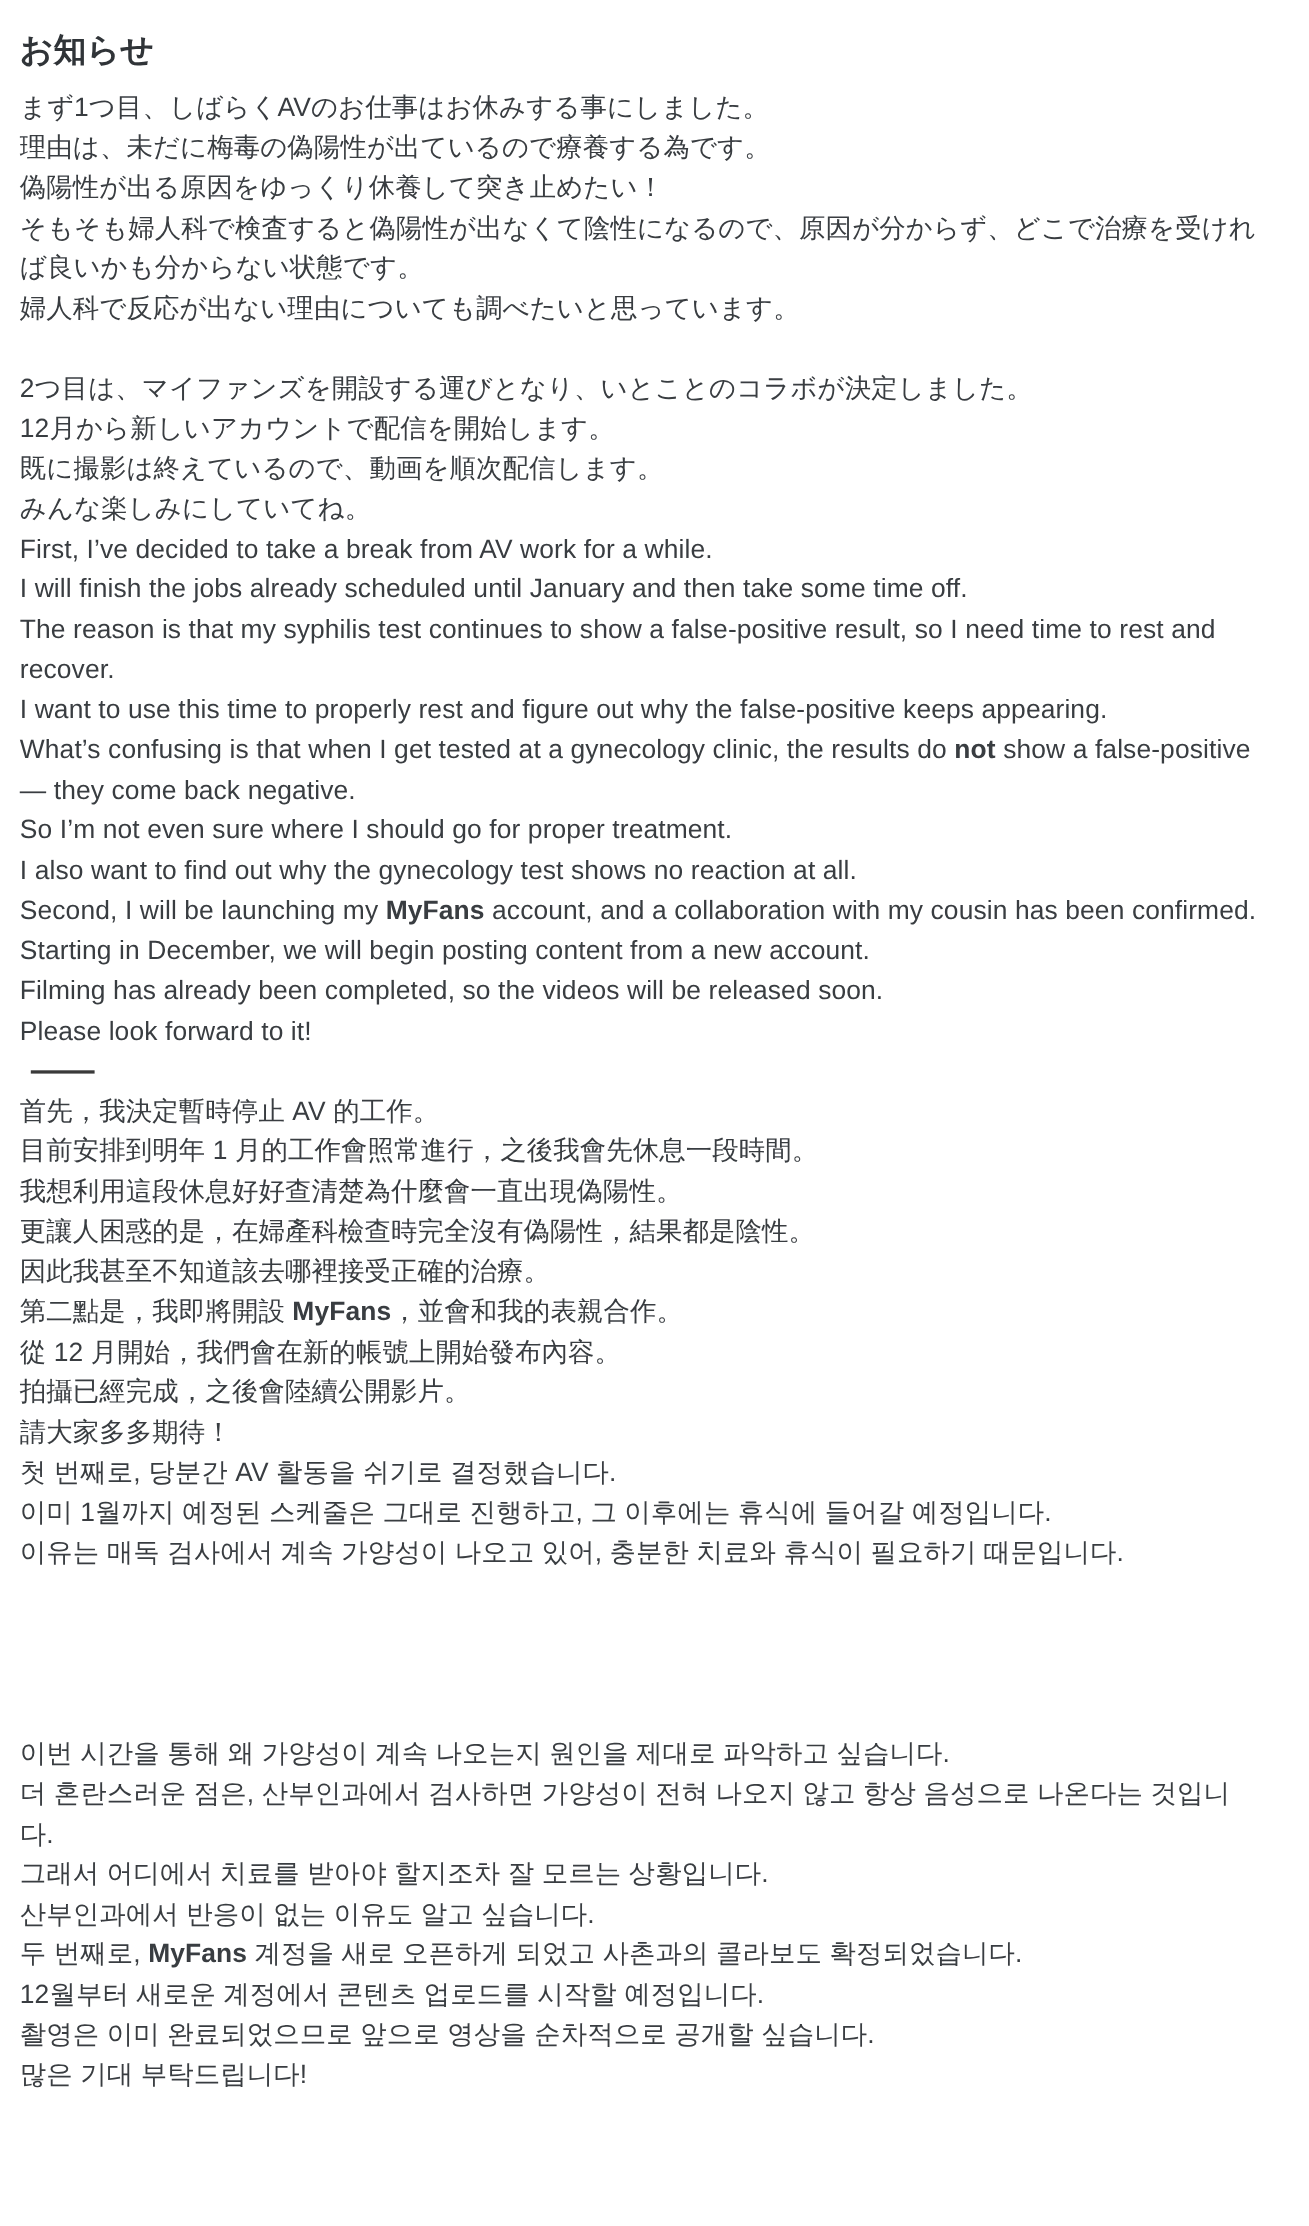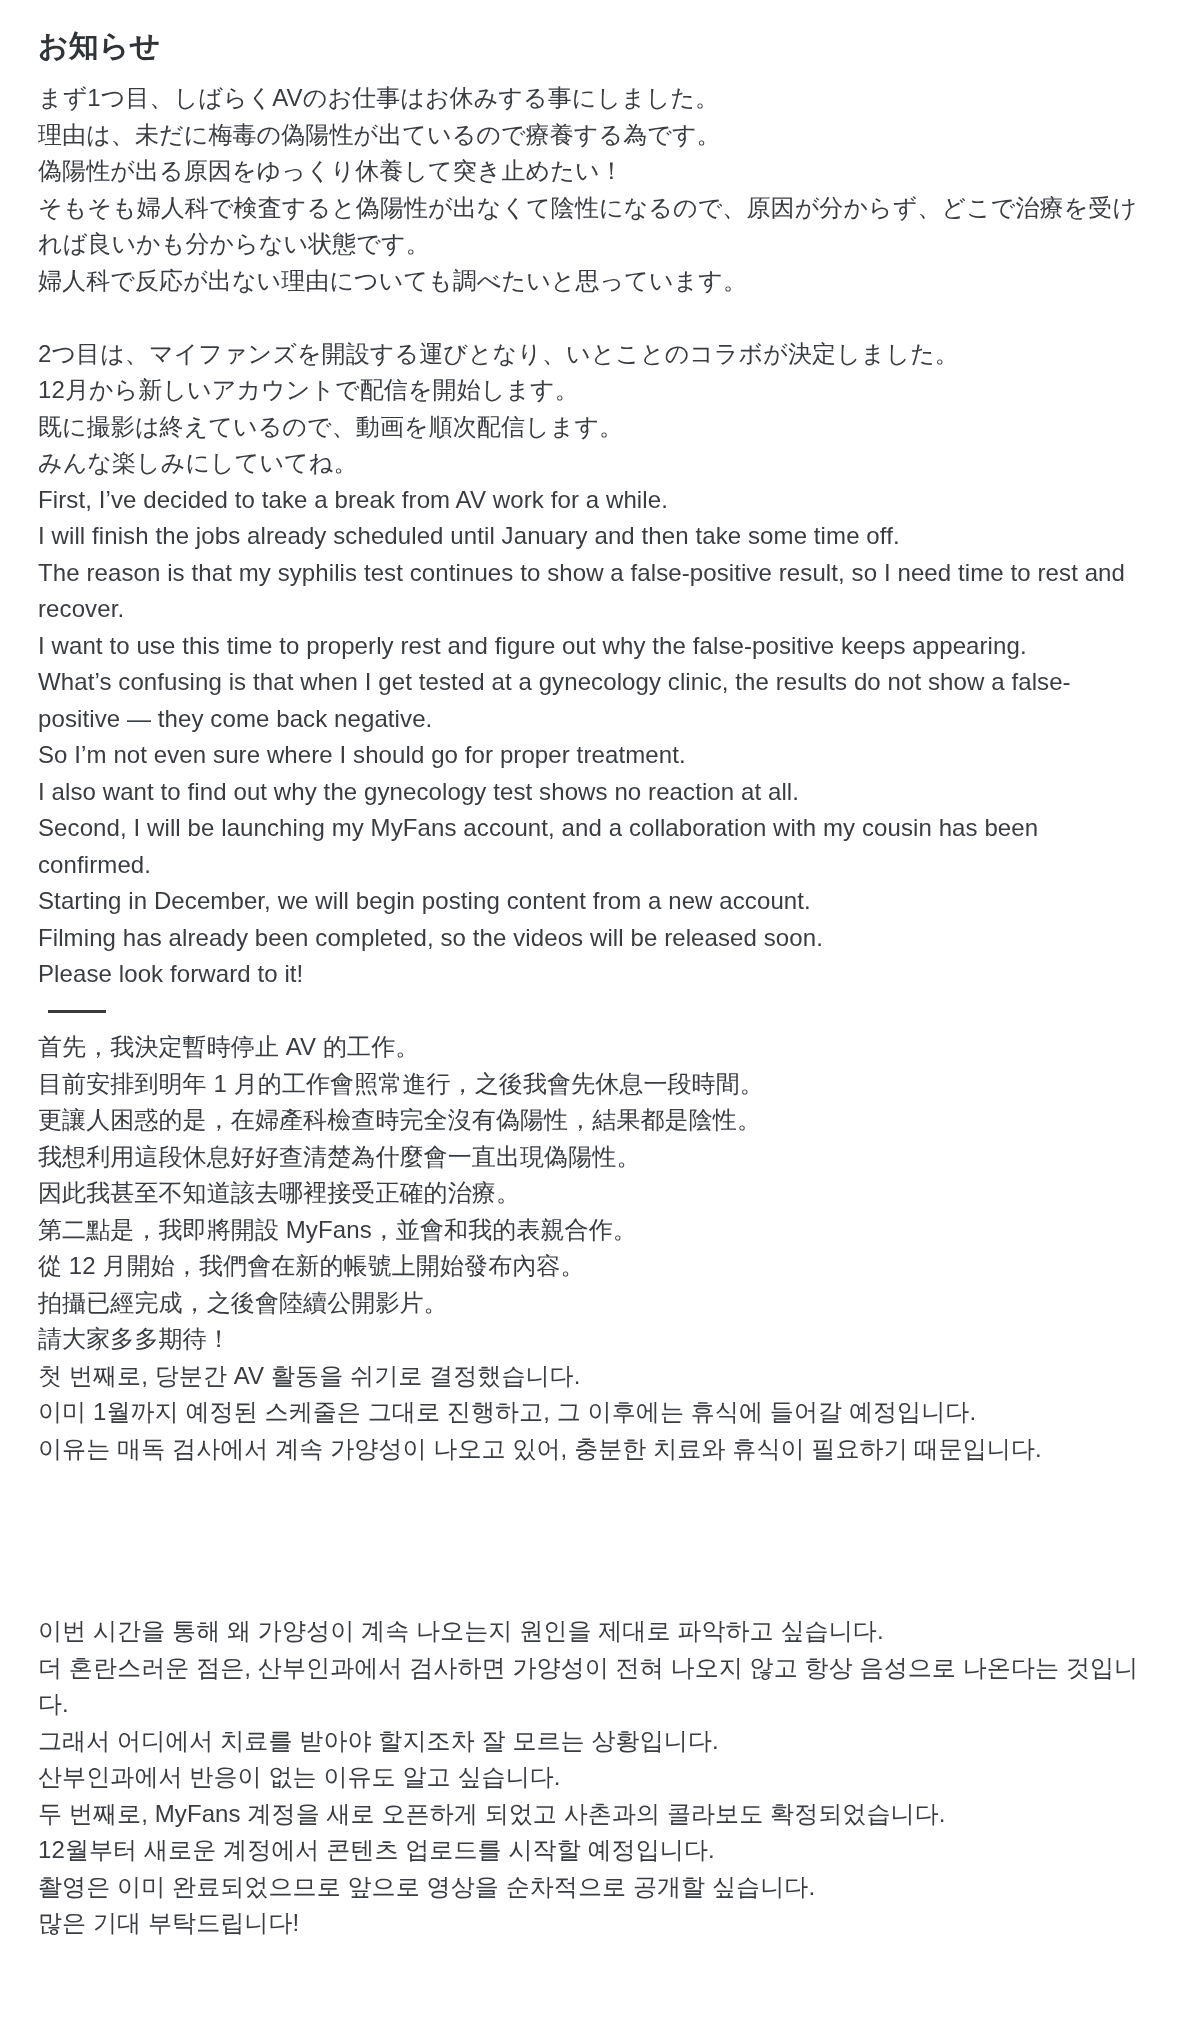--- a/index.html
+++ b/index.html
@@ -15,7 +15,7 @@
   .doc {
     box-sizing: border-box;
     width: 1190px;
-    padding: 26px 42px 0 38px;
+    padding: 26px 42px 0 18px;
     color: #393d41;
     font-family: "Liberation Sans", "DejaVu Sans", sans-serif;
   }

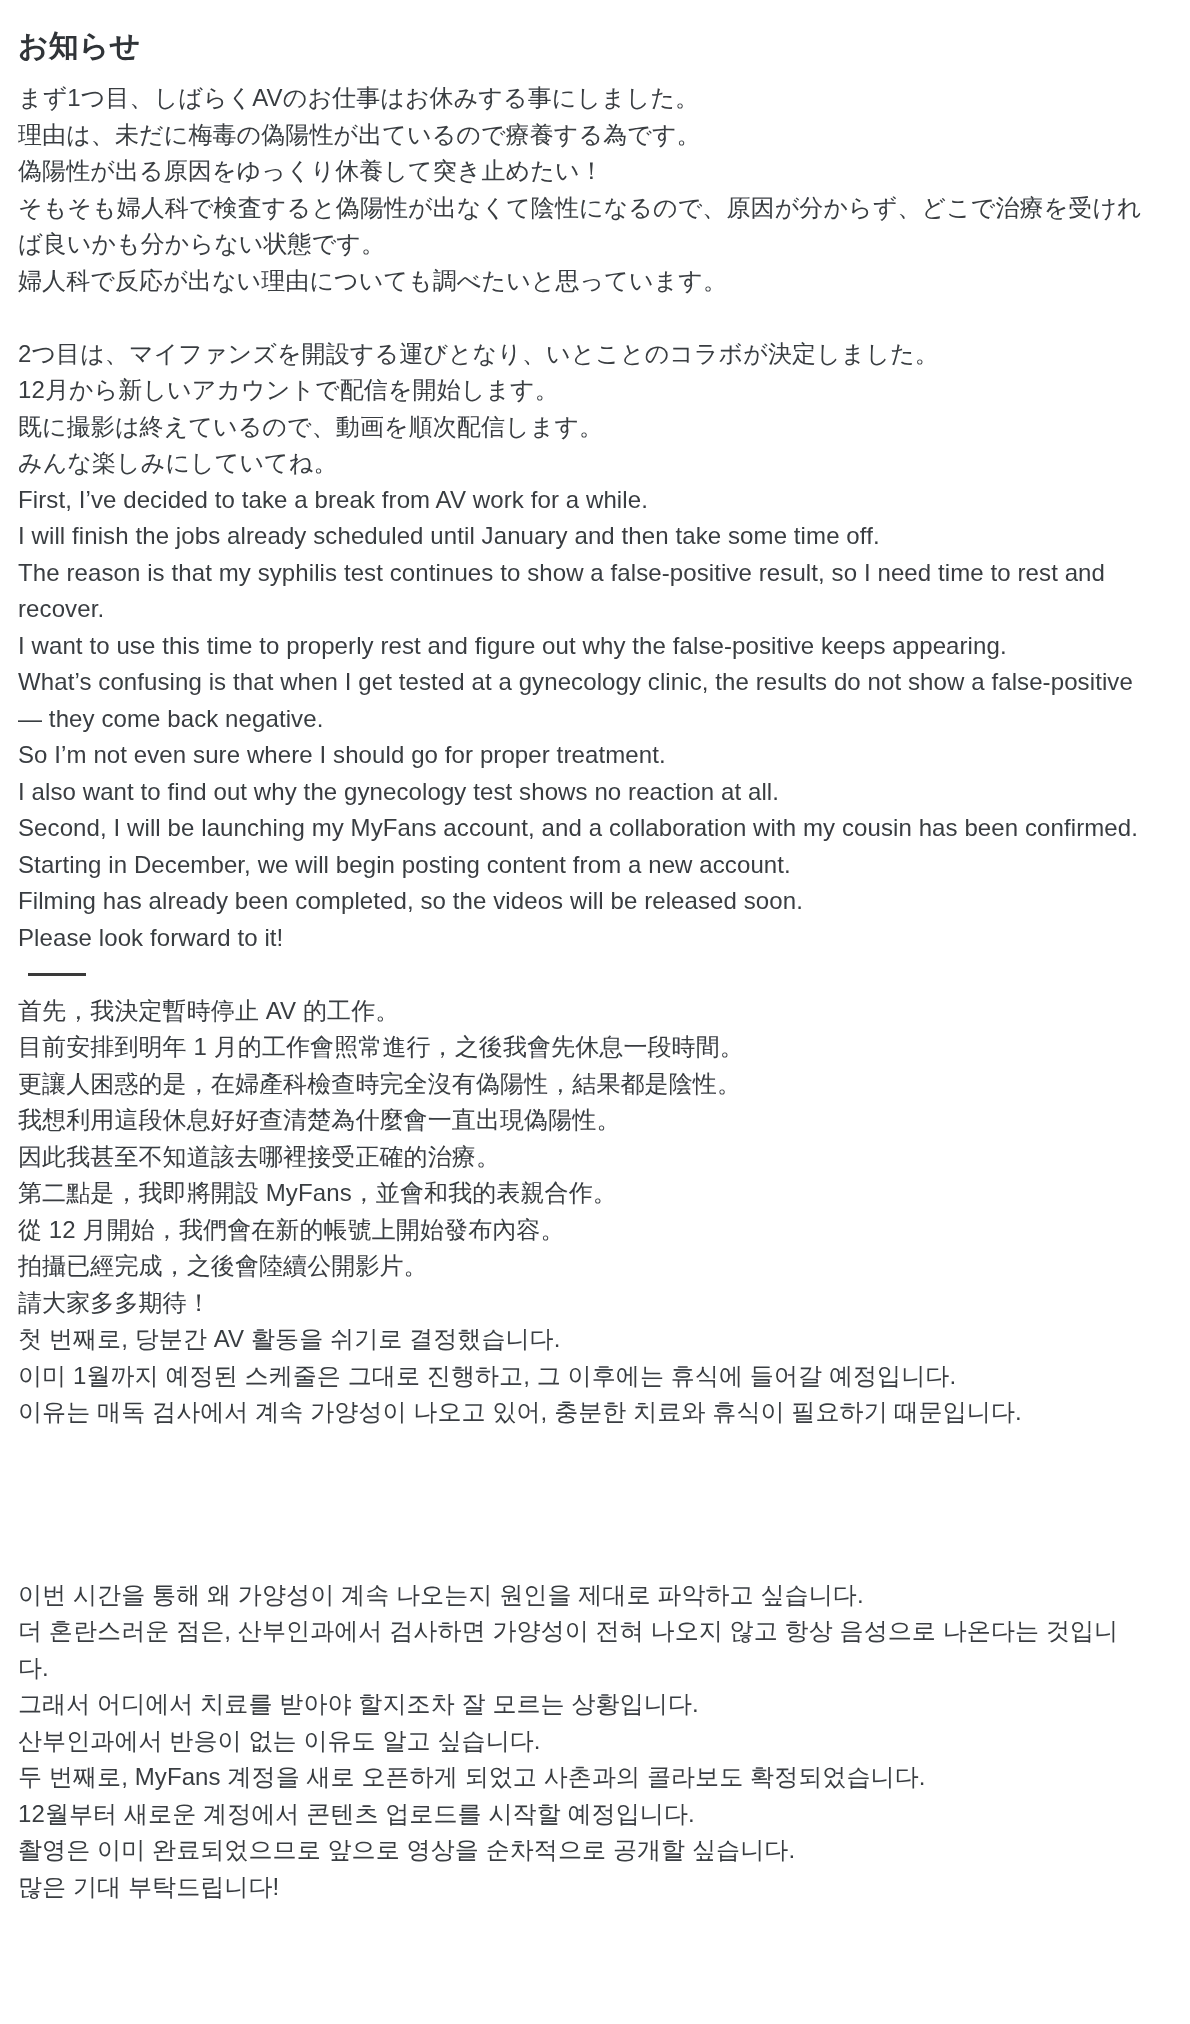--- a/index.html
+++ b/index.html
@@ -35,7 +35,7 @@
     letter-spacing: 0.1px;
     word-wrap: break-word;
   }
-  .doc-body p.line .seg-bold   { font-weight: 400; }
+  .doc-body p.line .seg-bold   { font-weight: 700; }
   .doc-body p.line .seg-italic { }
   .divider {
     width: 58px;

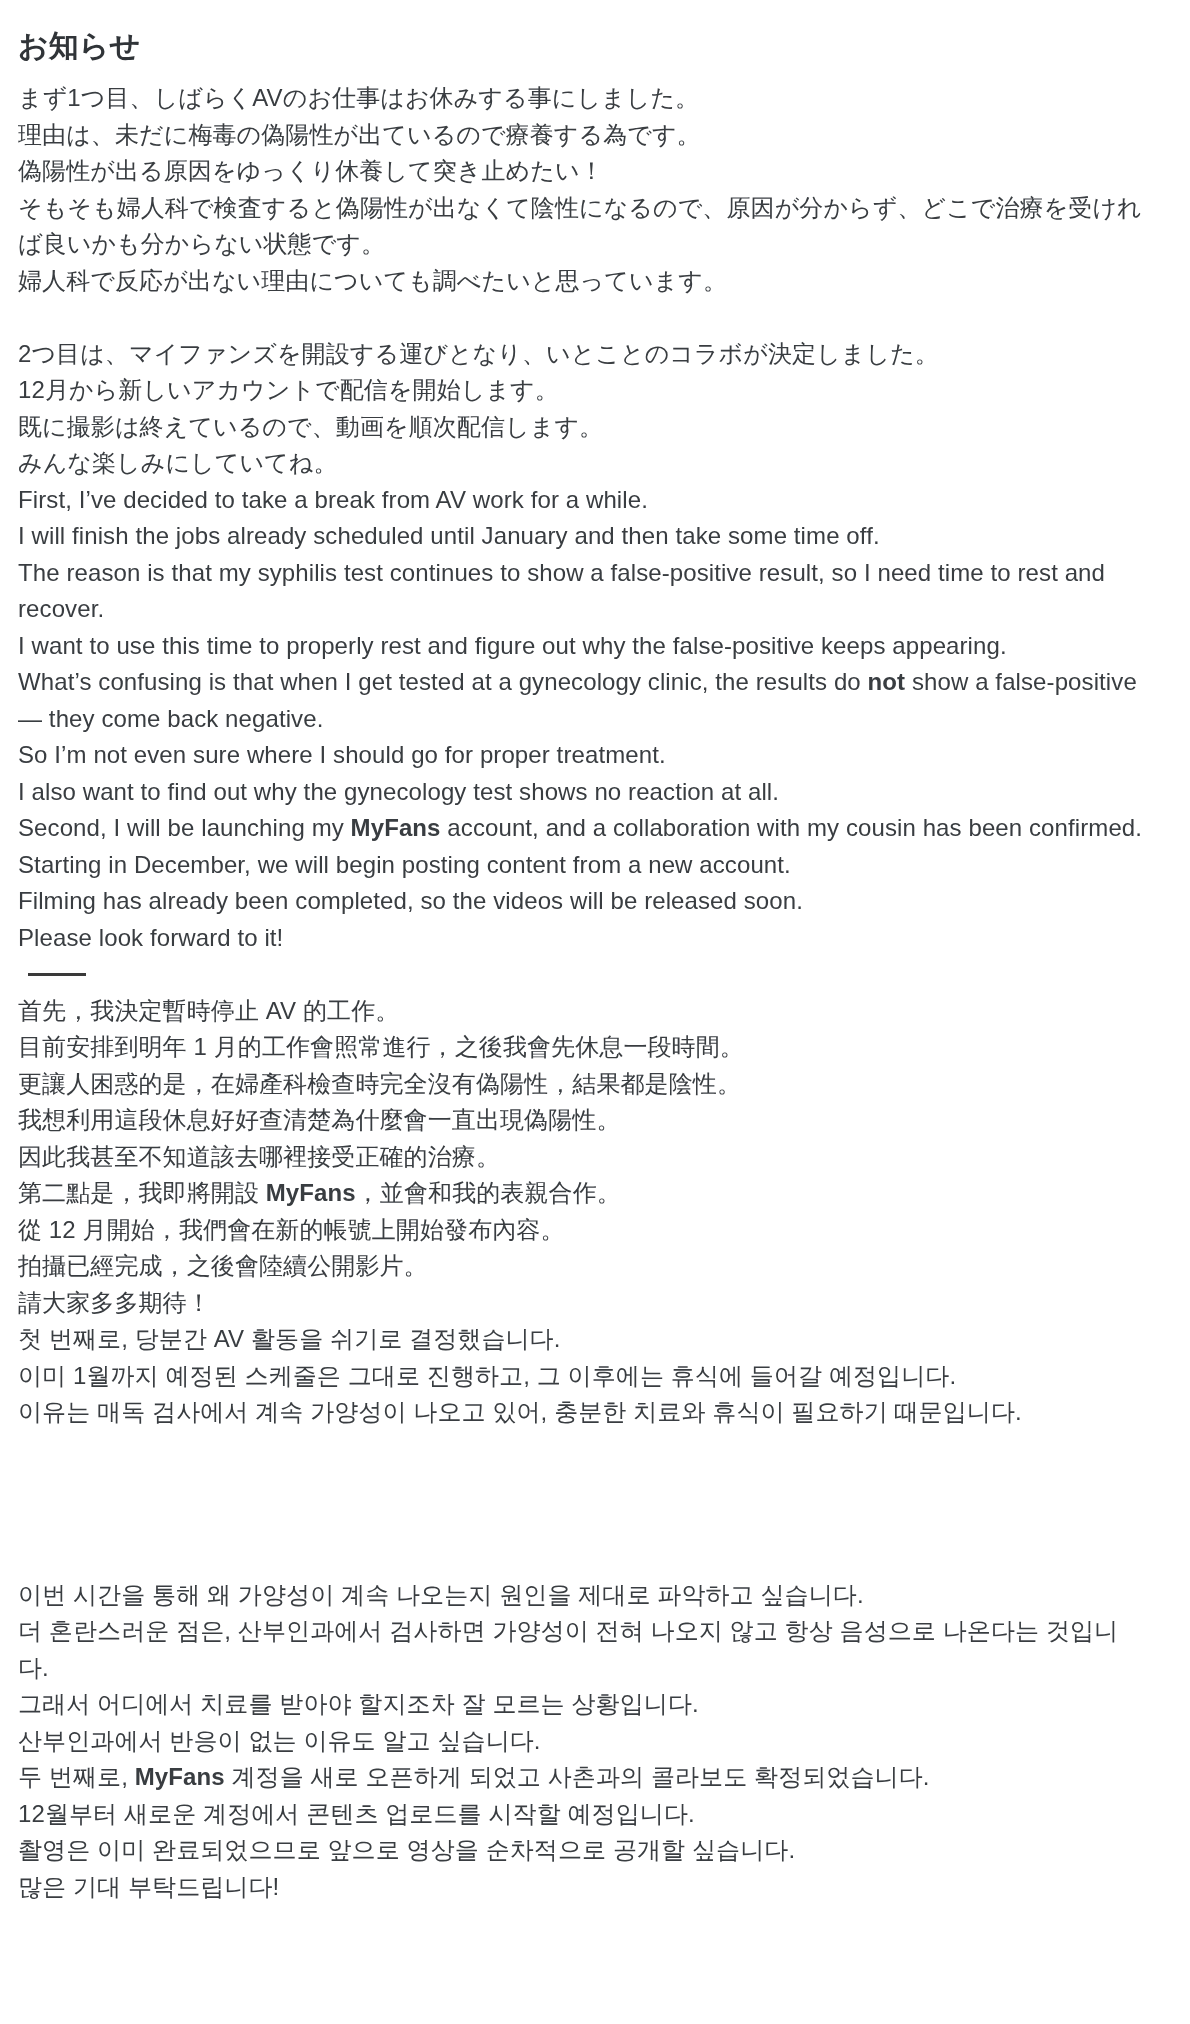--- a/index.html
+++ b/index.html
@@ -75,8 +75,8 @@
       <div class="divider"></div>
       <p class="line" lang="zh"><span class="">首先，我決定暫時停止 AV 的工作。</span></p>
       <p class="line" lang="zh"><span class="">目前安排到明年 1 月的工作會照常進行，之後我會先休息一段時間。</span></p>
+      <p class="line" lang="zh"><span class="">我想利用這段休息好好查清楚為什麼會一直出現偽陽性。</span></p>
       <p class="line" lang="zh"><span class="">更讓人困惑的是，在婦產科檢查時完全沒有偽陽性，結果都是陰性。</span></p>
-      <p class="line" lang="zh"><span class="">我想利用這段休息好好查清楚為什麼會一直出現偽陽性。</span></p>
       <p class="line" lang="zh"><span class="">因此我甚至不知道該去哪裡接受正確的治療。</span></p>
       <p class="line" lang="zh"><span class="">第二點是，我即將開設 </span><span class="seg-bold ">MyFans</span><span class="">，並會和我的表親合作。</span></p>
       <p class="line" lang="zh"><span class="">從 12 月開始，我們會在新的帳號上開始發布內容。</span></p>

